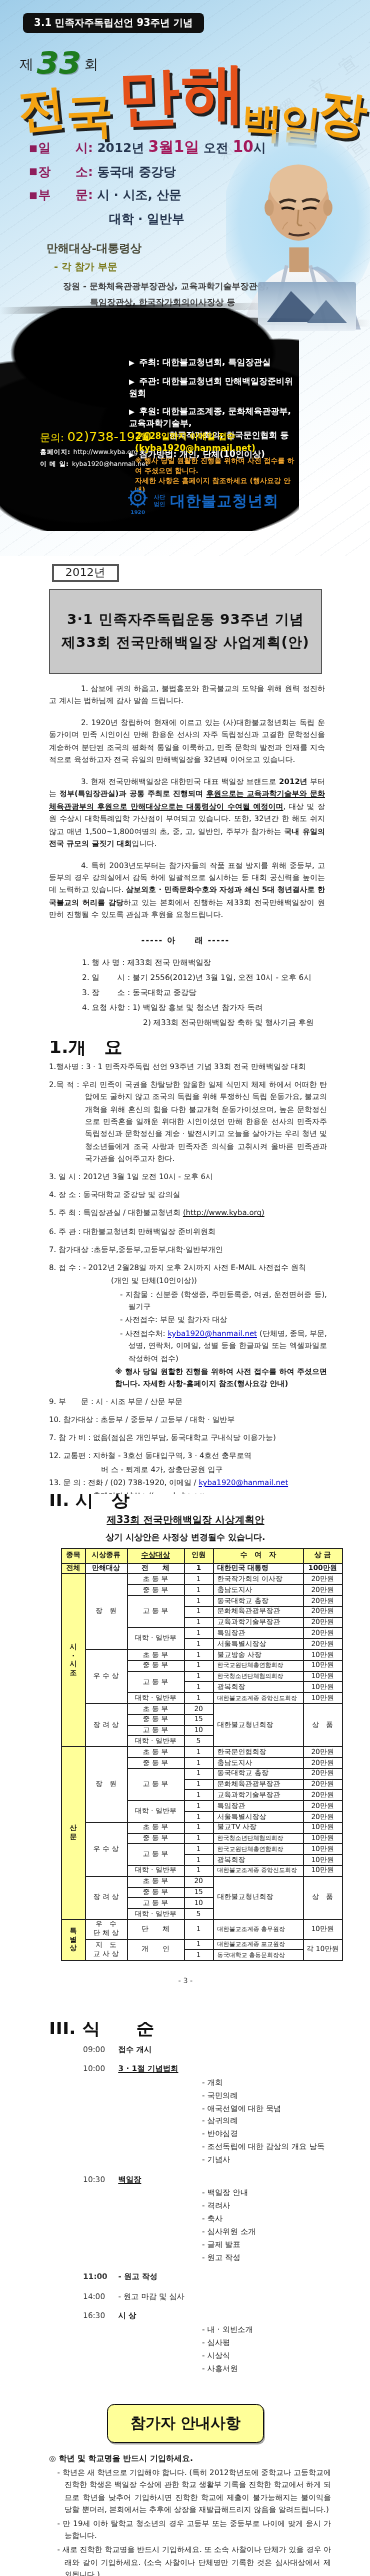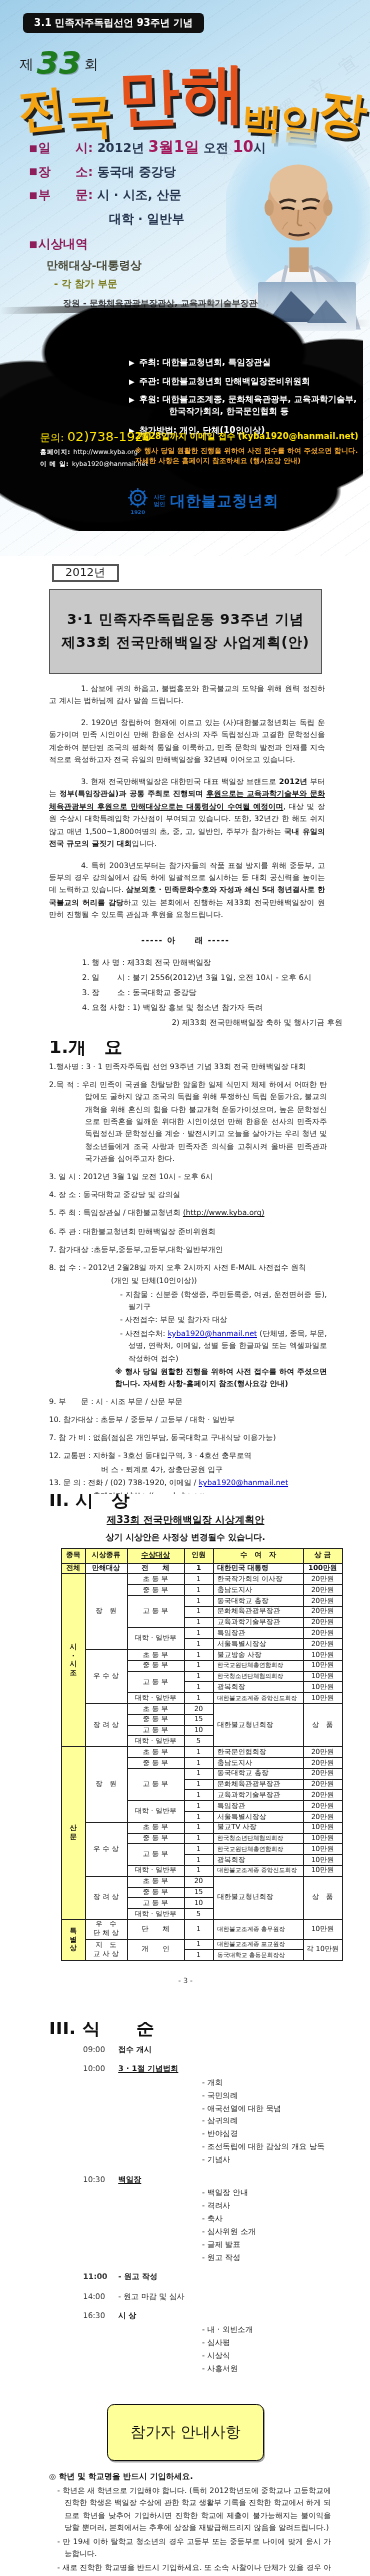--- a/index.html
+++ b/index.html
@@ -196,7 +196,6 @@
     </div>
 
     <div class="pawards">
-      <div class="hd"><span class="bullet">■</span><span>시상내역</span></div>
       <div class="aw1">만해대상-대통령상</div>
       <div class="aw2">- 각 참가 부문</div>
       <div class="aw3">장원 - 문화체육관광부장관상, 교육과학기술부장관상,</div>

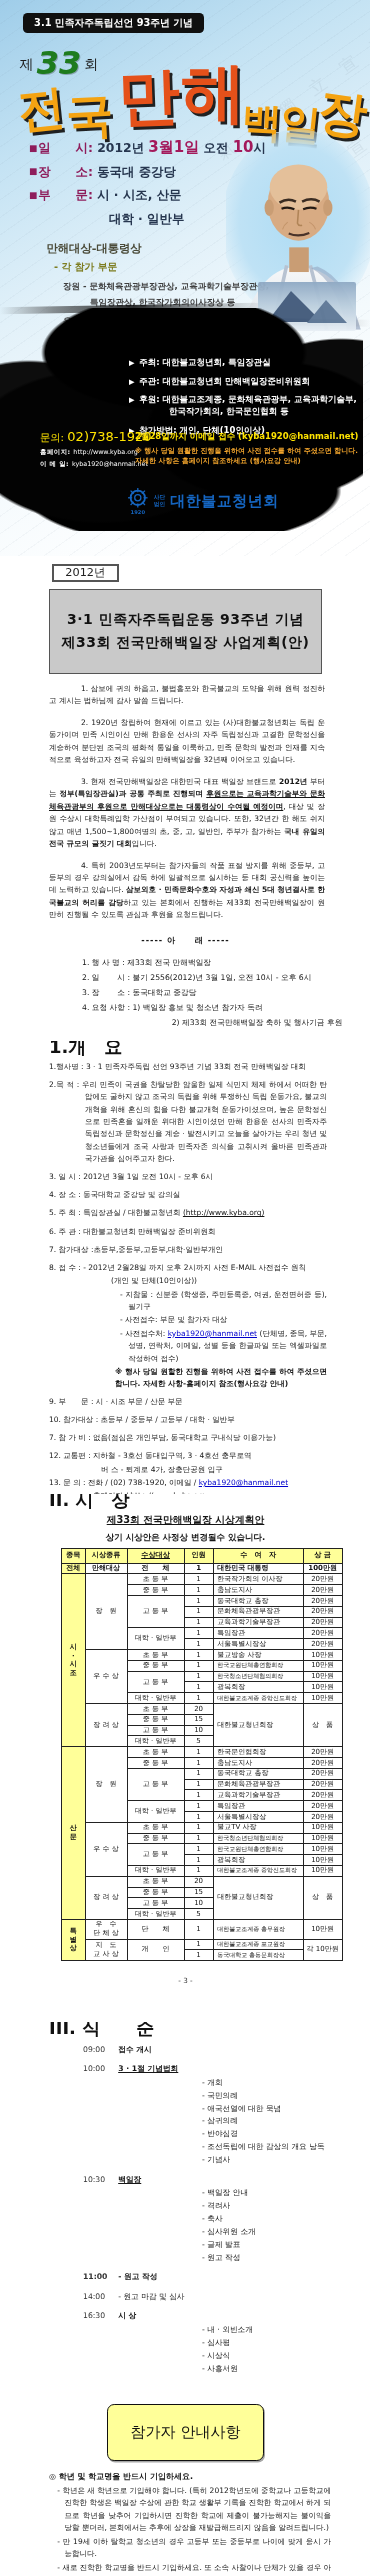--- a/index.html
+++ b/index.html
@@ -42,7 +42,7 @@
             background:linear-gradient(180deg,#8fa9c4 0%,#b9cddd 45%,#e8eff5 100%);}
   .mountain:before{content:"";position:absolute;left:9.3px;top:9.3px;border-left:24px solid transparent;border-right:31px solid transparent;border-bottom:31px solid #41597a;}
   .mountain:after{content:"";position:absolute;left:49px;top:17.5px;border-left:19.6px solid transparent;border-right:21.6px solid transparent;border-bottom:23px solid #5d7796;}
-  .ink{position:absolute;top:308px;left:0;width:363px;height:223px;background:
+  .ink{position:absolute;top:308px;left:0;width:299px;height:223px;background:
     radial-gradient(ellipse 222px 98px at 48% 20%,#000 58%,transparent 60%),
     radial-gradient(ellipse 206px 118px at 74% 55%,#000 58%,transparent 60%),
     radial-gradient(ellipse 222px 129px at 28% 62%,#030303 58%,transparent 60%),

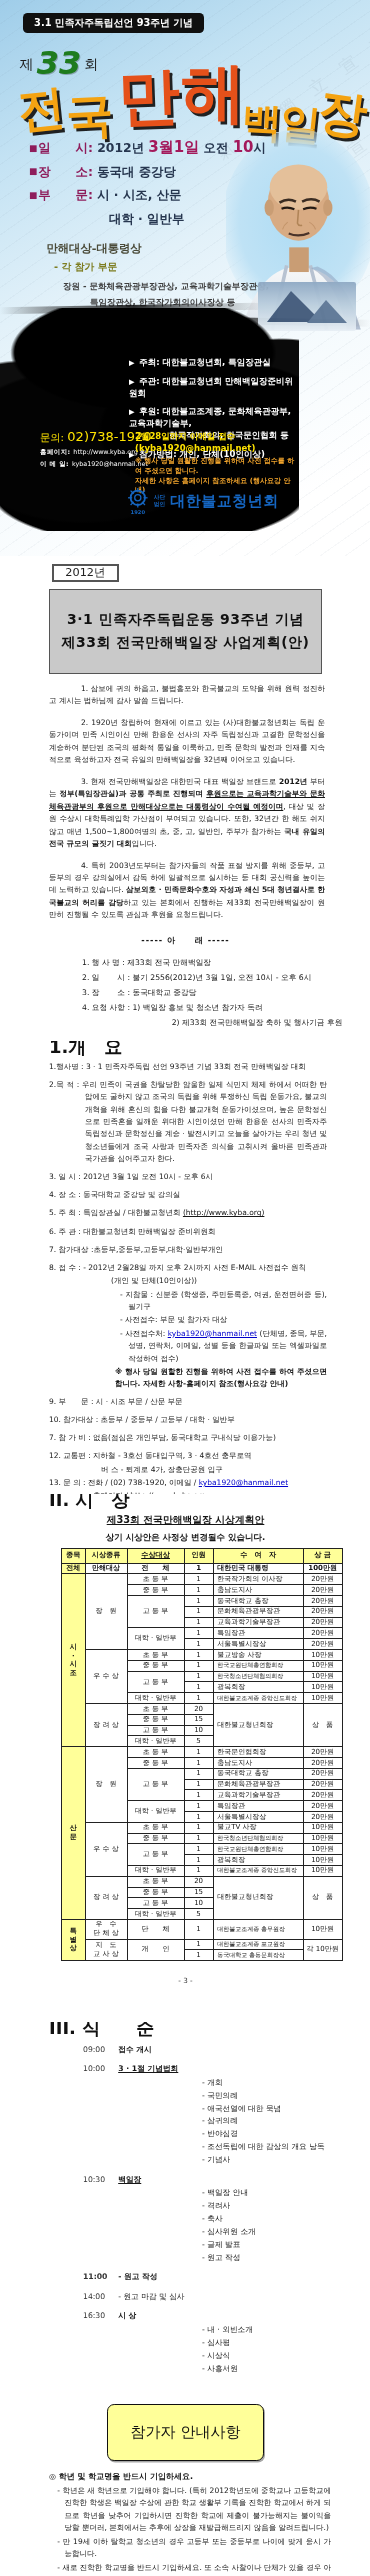--- a/index.html
+++ b/index.html
@@ -269,7 +269,7 @@
       <div>2.  일　　 시 : 불기 2556(2012)년 3월 1일, 오전 10시 - 오후 6시</div>
       <div>3.  장　　 소 : 동국대학교 중강당</div>
       <div>4.  요청  사항 : 1) 백일장 홍보 및 청소년 참가자 독려</div>
-      <div style="margin-left:61px;text-align:center;">2) 제33회 전국만해백일장 축하 및 행사기금 후원</div>
+      <div style="margin-left:61px;">2) 제33회 전국만해백일장 축하 및 행사기금 후원</div>
     </div>
     <div class="account">* 계좌번호 :  국민은행(023-01-0550-334,  예금주-대한불교청년회)</div>
 

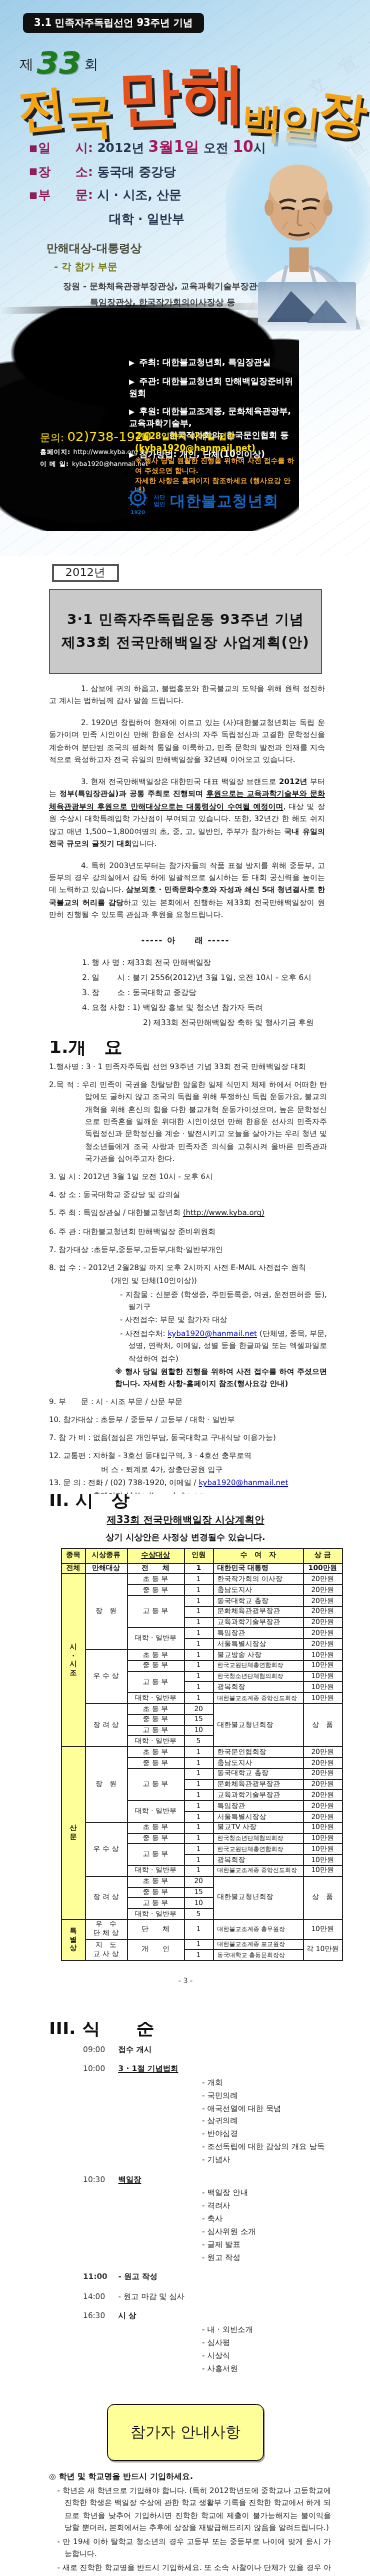--- a/index.html
+++ b/index.html
@@ -122,7 +122,7 @@
   
   #notes{top:2401px;height:389px;}
   .notebox{margin:3.1px auto 0;width:155px;background:#ffff99;border:1.3px solid #111;border-radius:7.2px;
-           text-align:center;font-size:15px;font-weight:normal;padding:21px 0;color:#111;box-shadow:1px 1.5px 0 rgba(0,0,0,.35);}
+           text-align:center;font-size:15px;font-weight:bold;padding:12px 0;color:#111;box-shadow:1px 1.5px 0 rgba(0,0,0,.35);}
   .ng{margin:10.3px 40px 0 49px;}
   .ng-h{font-weight:bold;font-size:8px;text-align:justify;line-height:12.4px;padding-left:11.3px;text-indent:-11.3px;}
   .ng-items div{margin-top:1.5px;padding-left:15.5px;text-indent:-7.2px;text-align:justify;line-height:12.4px;font-size:7.5px;}

